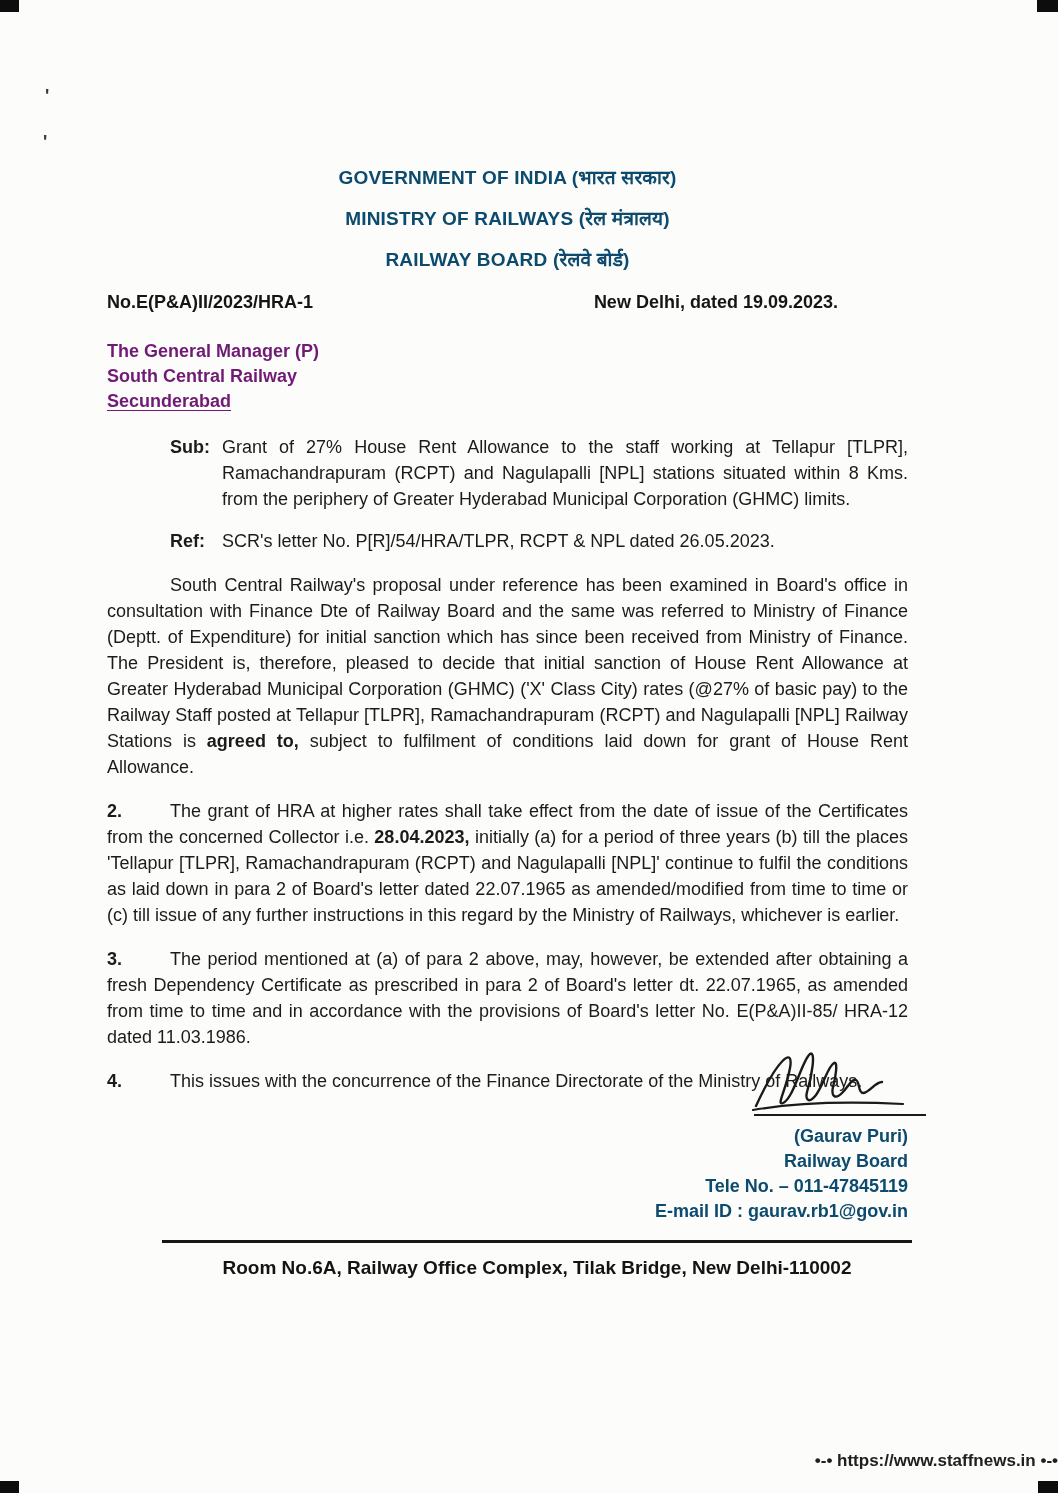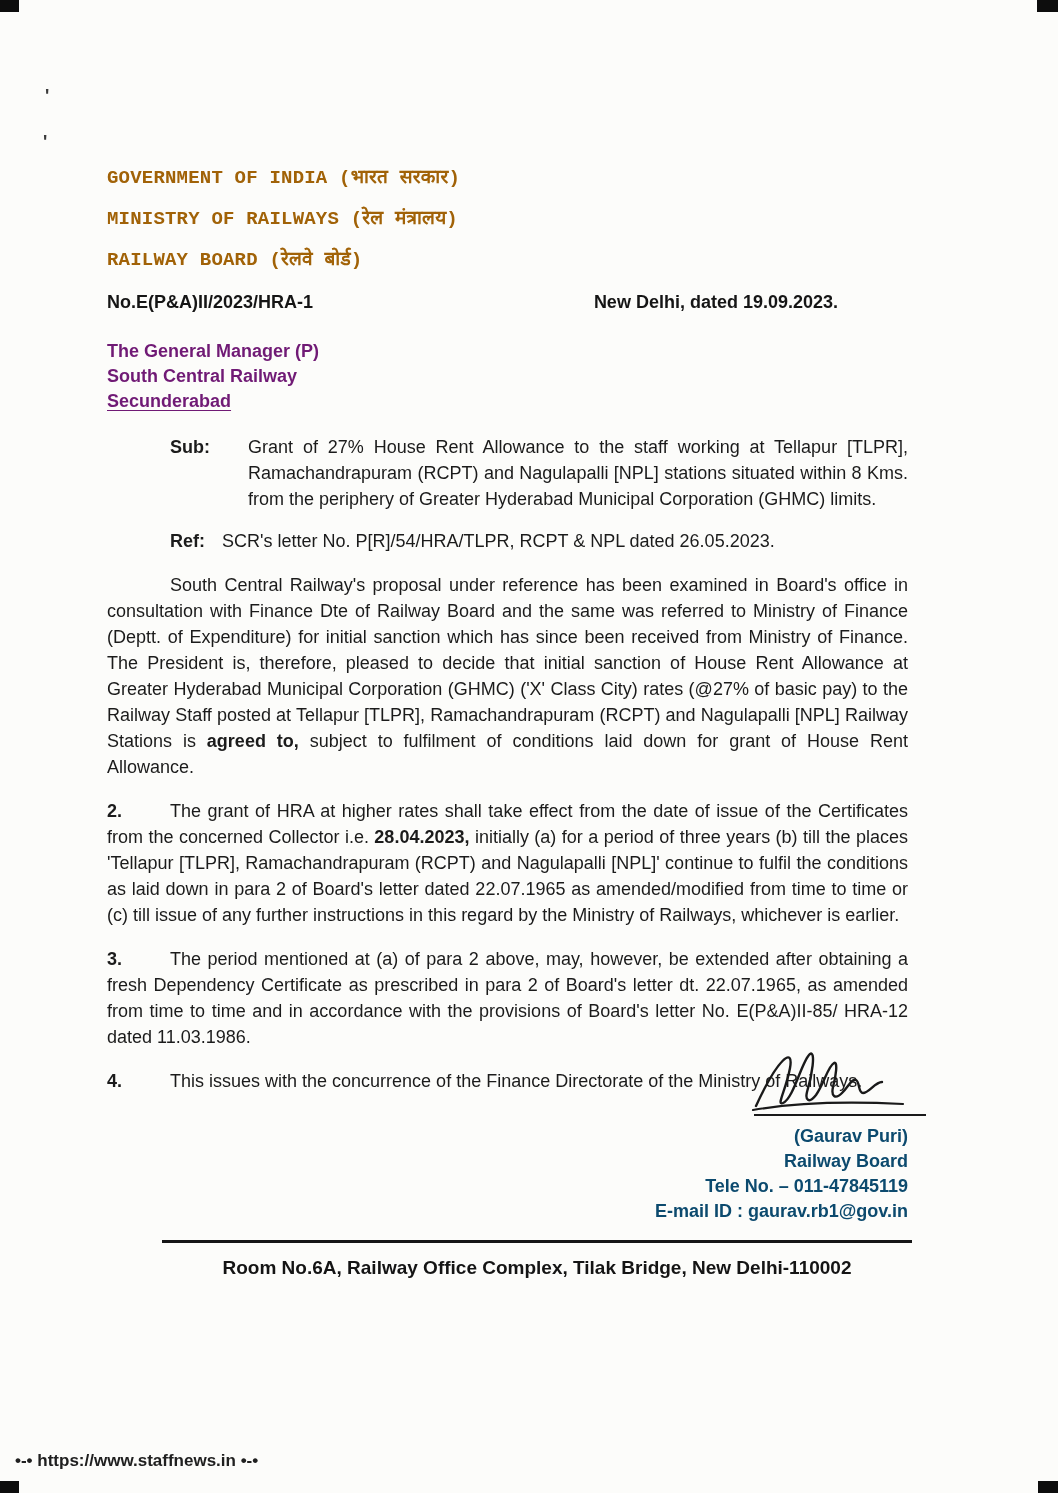--- a/index.html
+++ b/index.html
@@ -25,8 +25,8 @@
   .artifact.a2 { left:43px; top:132px; }
 
   .hline {
-    font-weight:bold; font-size:19px;
-    line-height:26px; margin-bottom:15px; letter-spacing:0.2px; color:#a16207;font-family:Liberation Mono, monospace;
+    text-align:center; font-weight:bold; font-size:19px;
+    line-height:26px; margin-bottom:15px; letter-spacing:0.2px; color:#0c4a6e;
   }
   .ref-row {
     display:flex; justify-content:space-between;

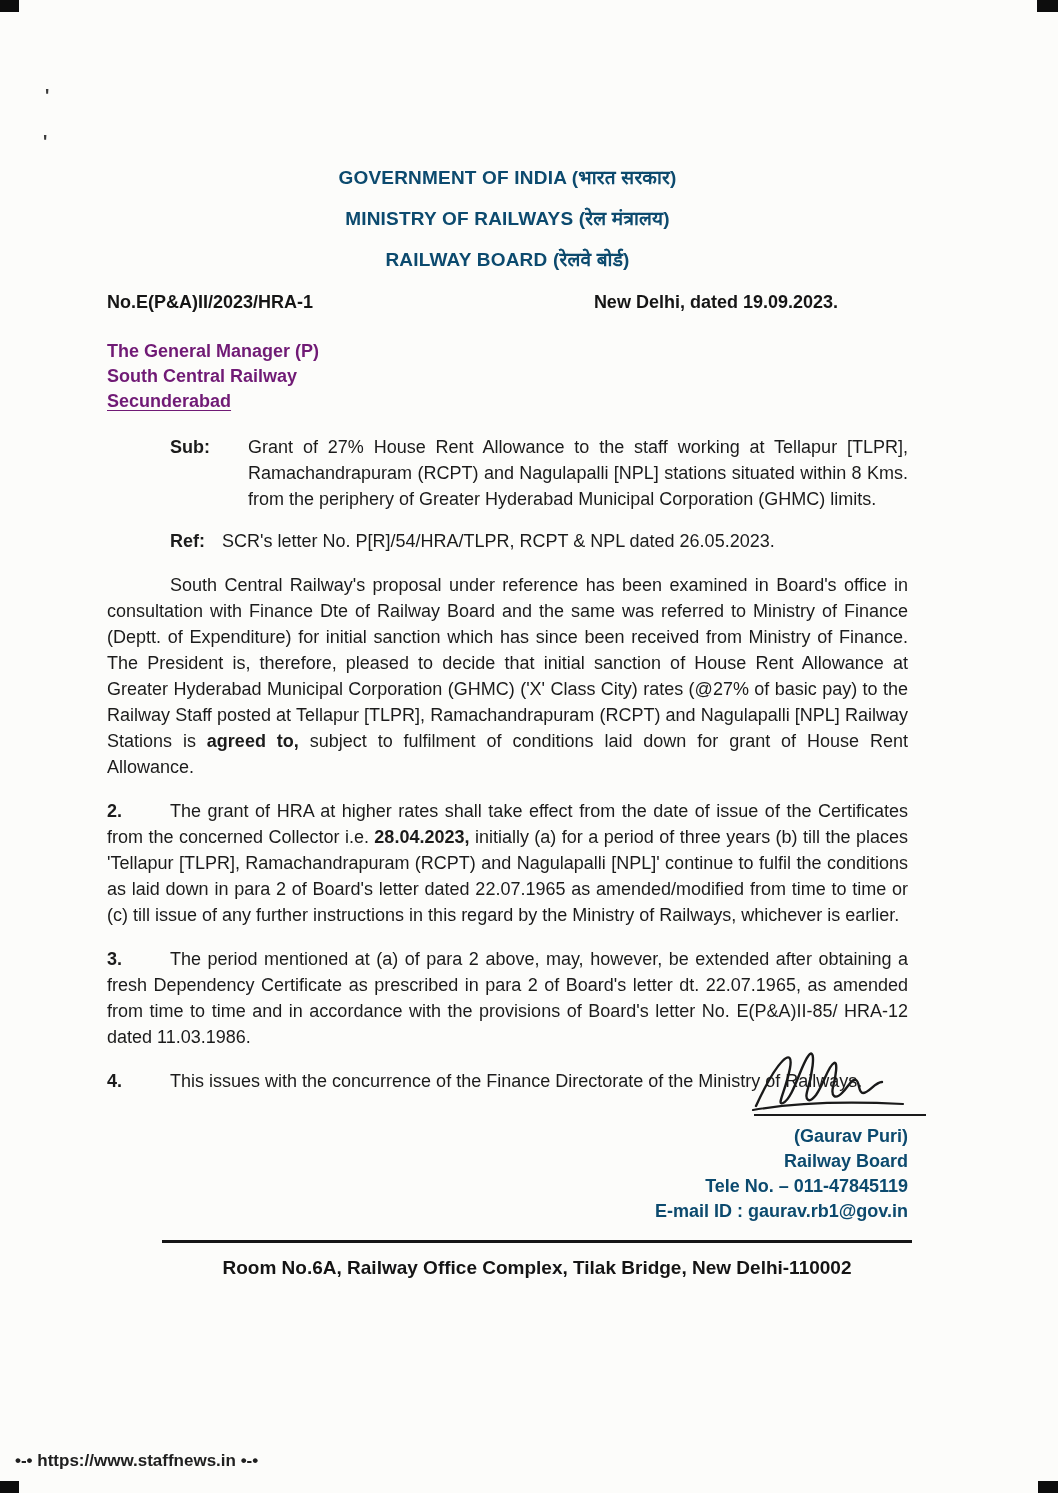--- a/index.html
+++ b/index.html
@@ -37,7 +37,7 @@
   .addressee { margin-top:24px; font-weight:bold; line-height:25px; color:#701a75; }
   .addressee .city { text-decoration:underline; text-underline-offset:3px; }
 
-  .subject { margin-left:63px; margin-top:20px; display:flex; line-height:26px;gap:26px; }
+  .subject { margin-left:63px; margin-top:20px; display:flex; line-height:26px; }
   .subject .lbl { width:52px; flex:none; font-weight:bold; }
   .subject .txt { text-align:justify; }
 

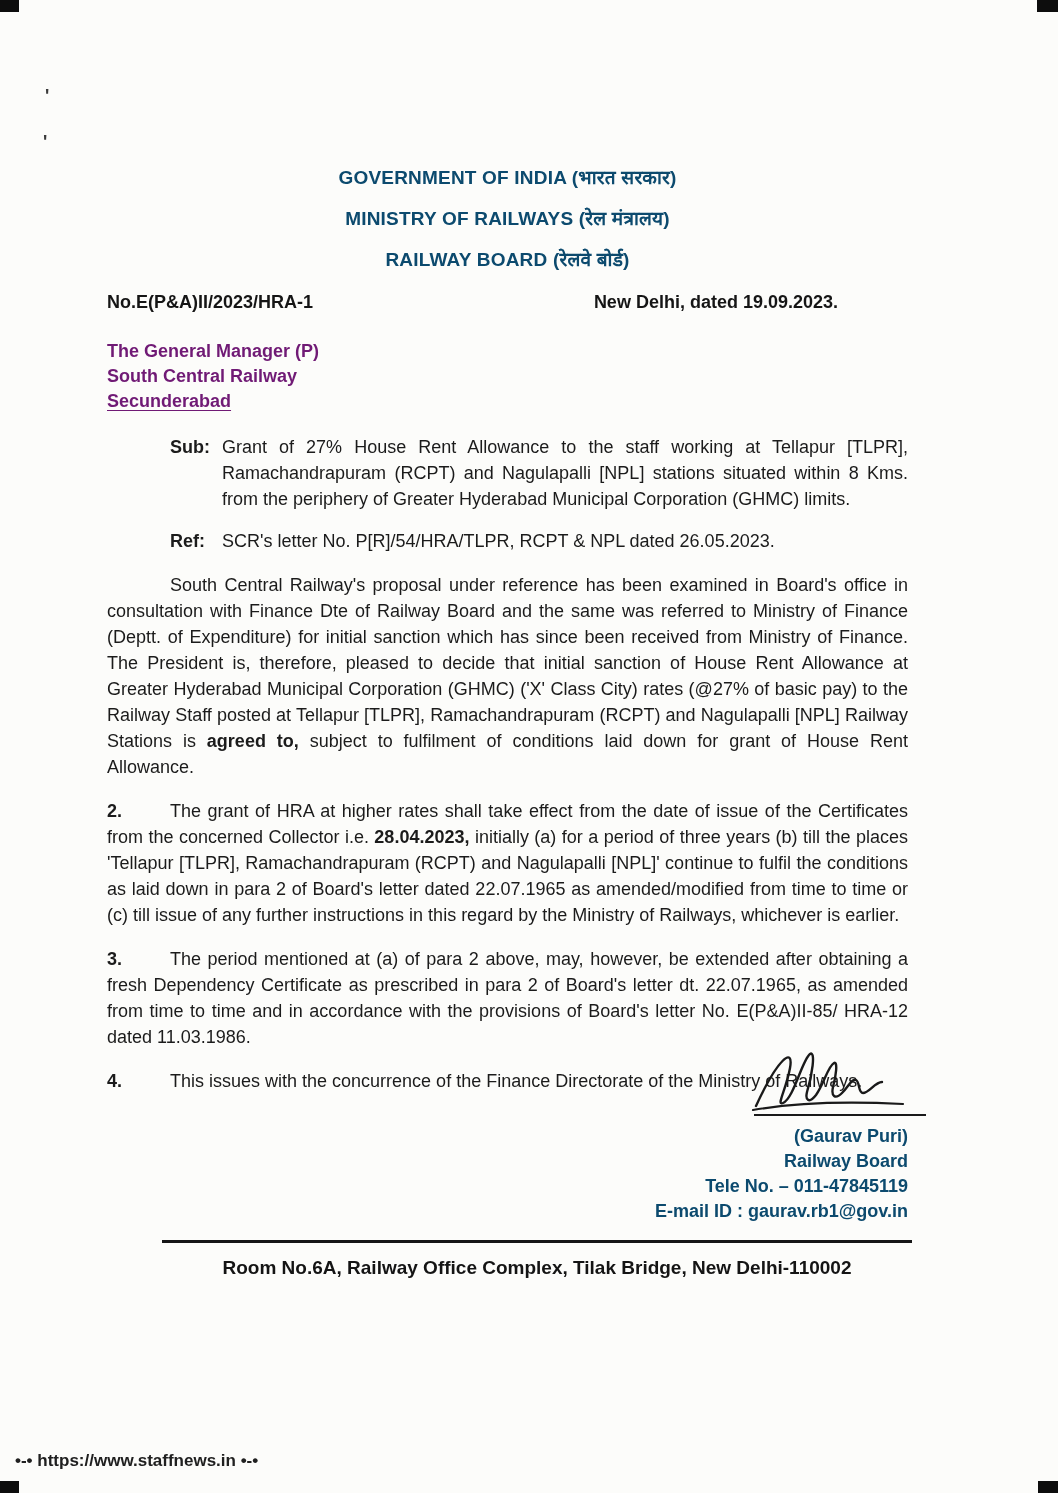--- a/index.html
+++ b/index.html
@@ -66,7 +66,7 @@
 
   .watermark {
     position:absolute; left:15px; right:0; bottom:22px;
-    text-align:left; font-weight:bold; font-size:17px; color:#202020;
+    text-align:right; font-weight:bold; font-size:17px; color:#202020;
   }
 </style>
 </head>

